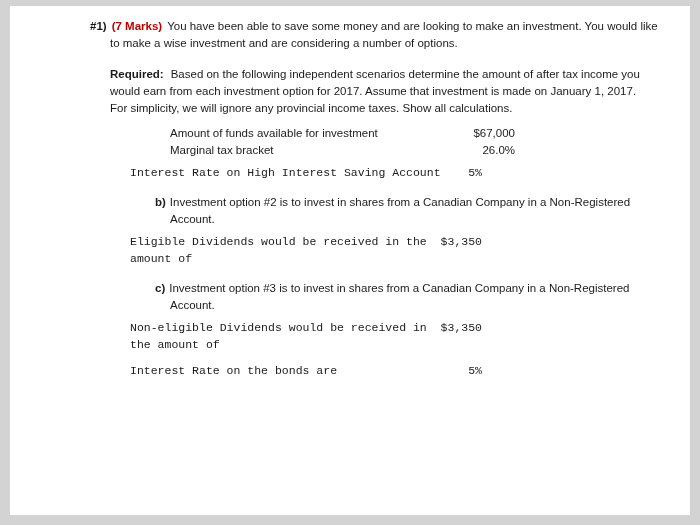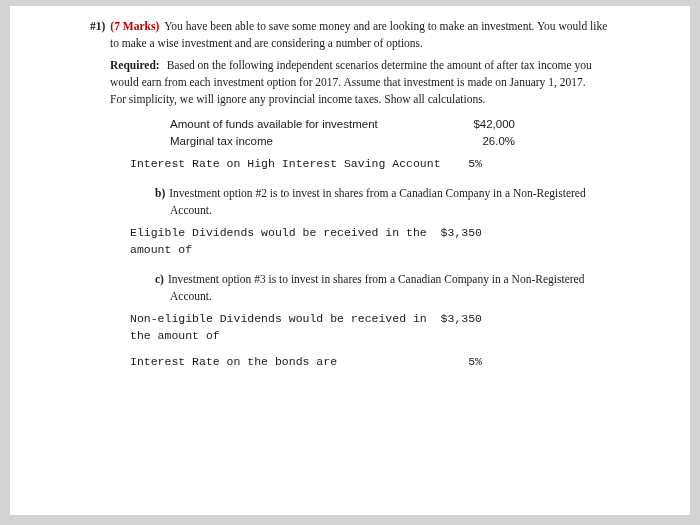--- a/index.html
+++ b/index.html
@@ -27,7 +27,7 @@
     padding-top: 12px;
     box-sizing: border-box;
   }
-  .para { white-space: pre; font-family: Liberation Serif, serif; }
+  .para { white-space: pre; }
   .q-intro {
     margin-left: 100px;
     text-indent: -20px;

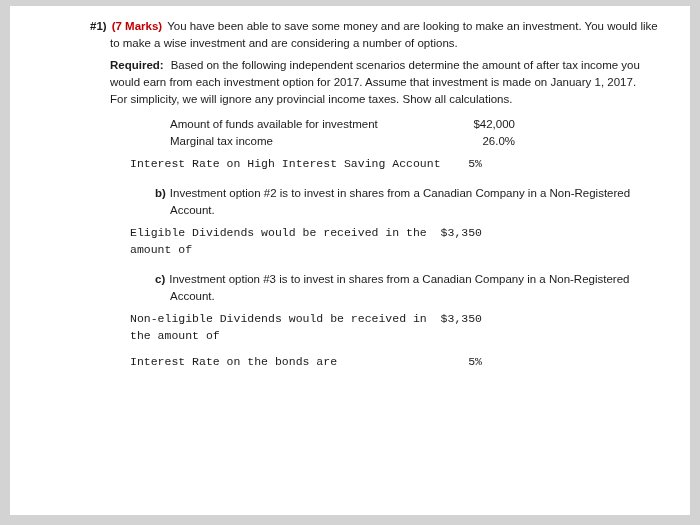--- a/index.html
+++ b/index.html
@@ -35,7 +35,7 @@
   .bold { font-weight: bold; }
   .marks { color: #c00000; font-weight: bold; margin: 0 5px 0 5px; }
   .req-label { font-weight: bold; margin-right: 7px; }
-  .required { margin-left: 100px; margin-top: 5px; }
+  .required { margin-left: 100px; margin-top: 14px; }
   .facts {
     margin-left: 160px;
     margin-top: 8px;

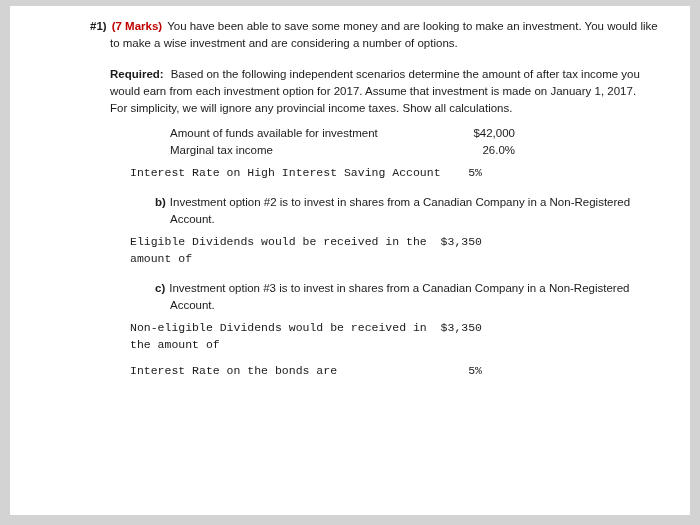--- a/index.html
+++ b/index.html
@@ -75,7 +75,7 @@
     <div class="facts">
       <div class="fact-row">
         <span>Amount of funds available for investment</span>
-        <span>$42,000</span>
+        <span>$67,000</span>
       </div>
       <div class="fact-row">
         <span>Marginal tax income</span>

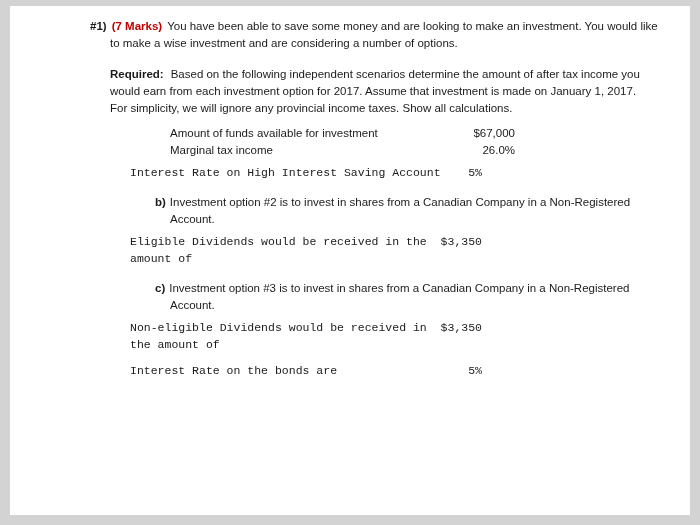--- a/index.html
+++ b/index.html
@@ -78,7 +78,7 @@
         <span>$67,000</span>
       </div>
       <div class="fact-row">
-        <span>Marginal tax income</span>
+        <span>Marginal tax bracket</span>
         <span>26.0%</span>
       </div>
     </div>

